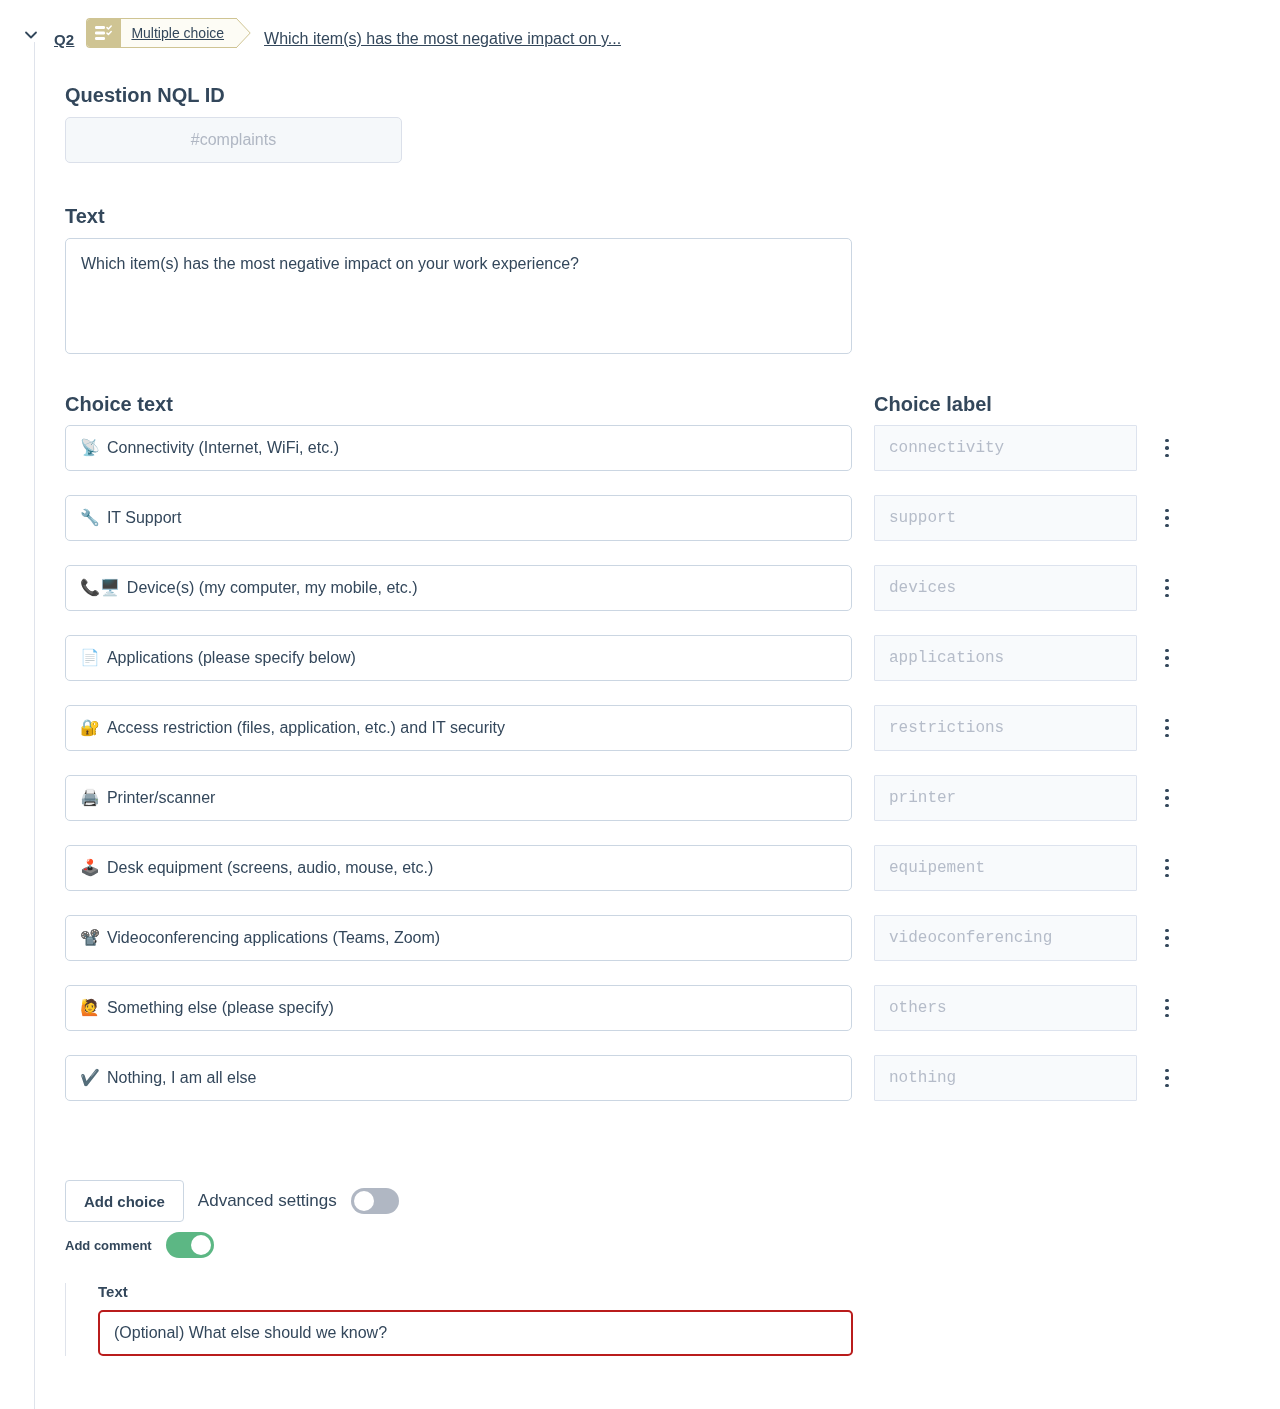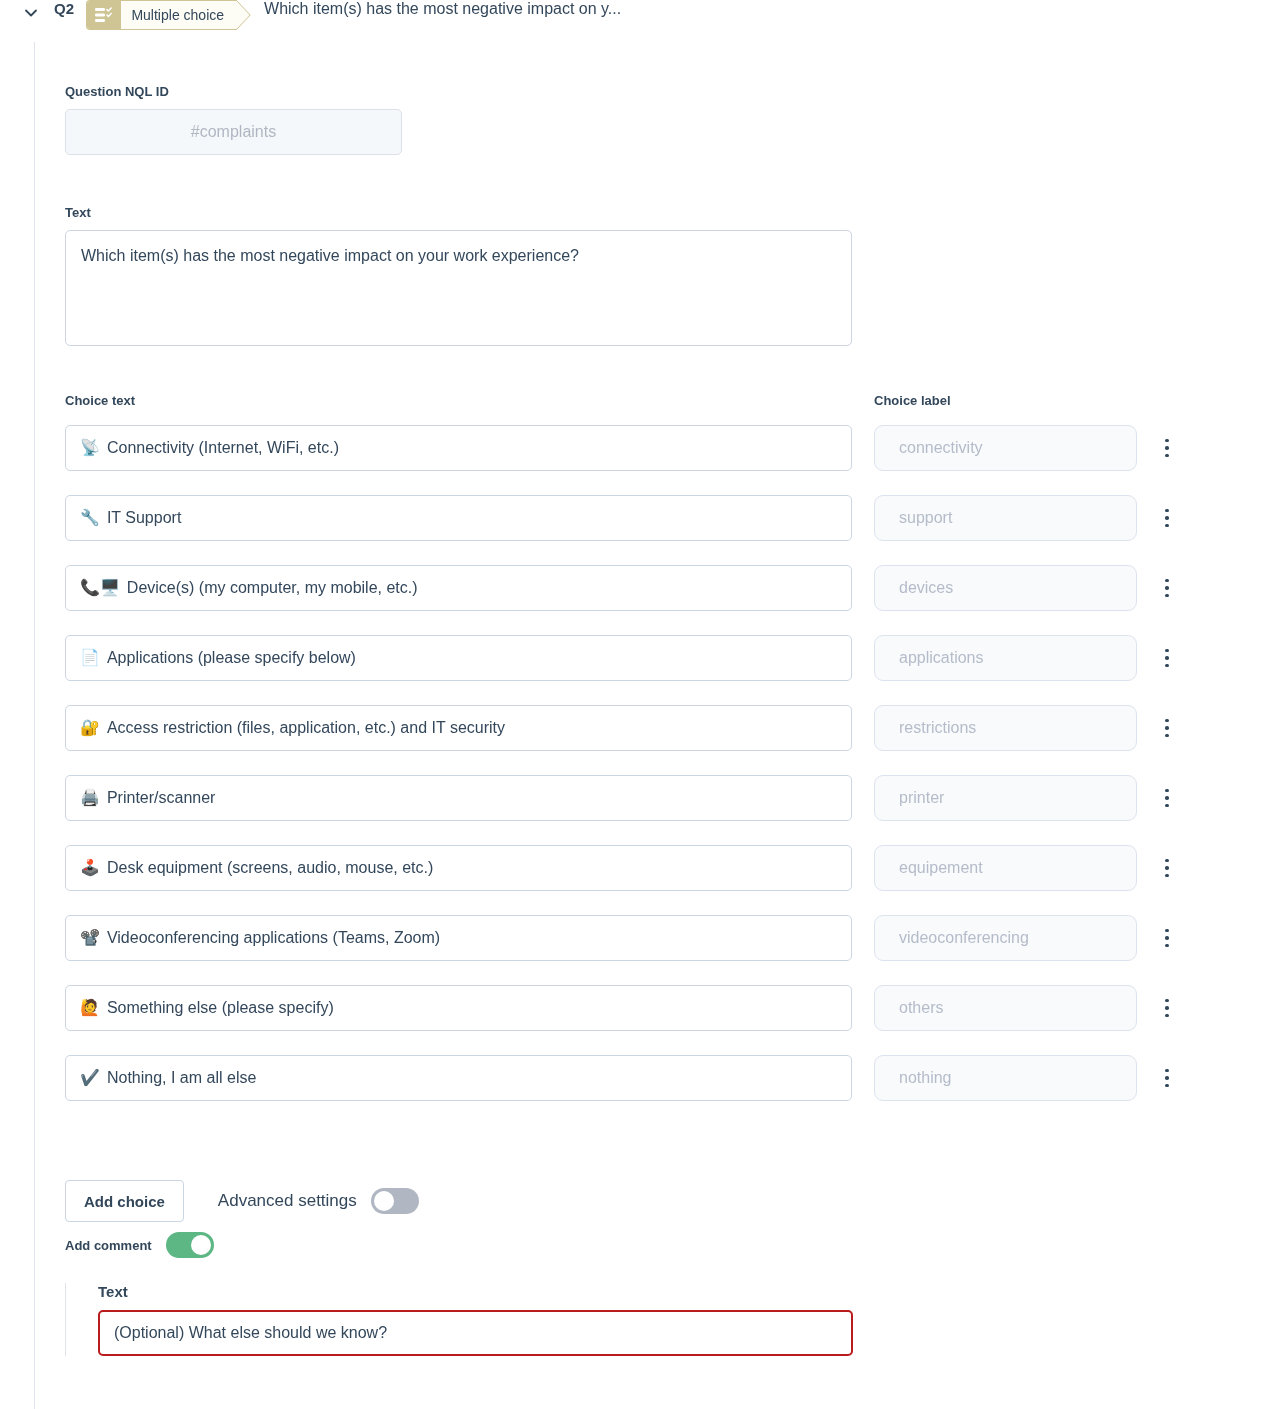--- a/index.html
+++ b/index.html
@@ -18,8 +18,9 @@
     top: 0; left: 0;
     width: 1280px; height: 48px;
     display: flex;
-    align-items: flex-start;
+    align-items: flex-end;
     padding-left: 18px;
+    text-decoration: underline;
   }
   .chevron-btn {
     width: 26px; height: 26px;

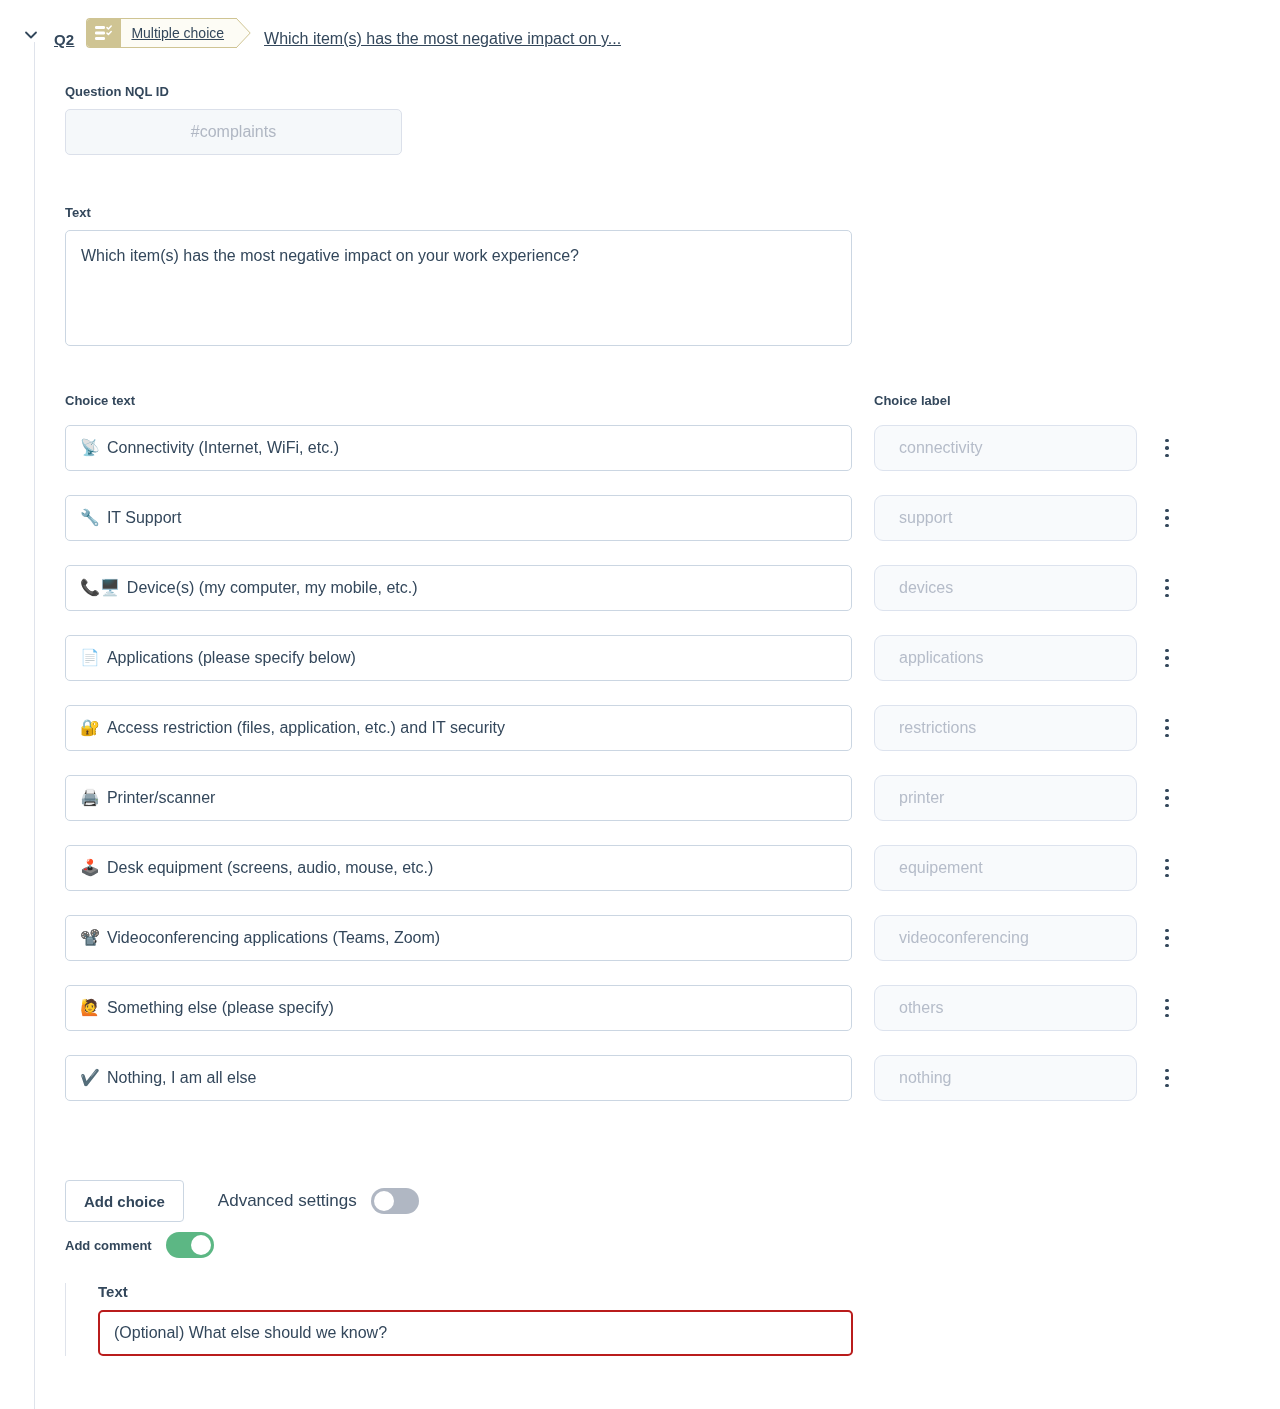--- a/index.html
+++ b/index.html
@@ -105,7 +105,7 @@
   }
 
   .field-label {
-    font-size: 13px;
+    font-size: 20px;
     font-weight: bold;
     color: #33475b;
     margin-bottom: 10px;

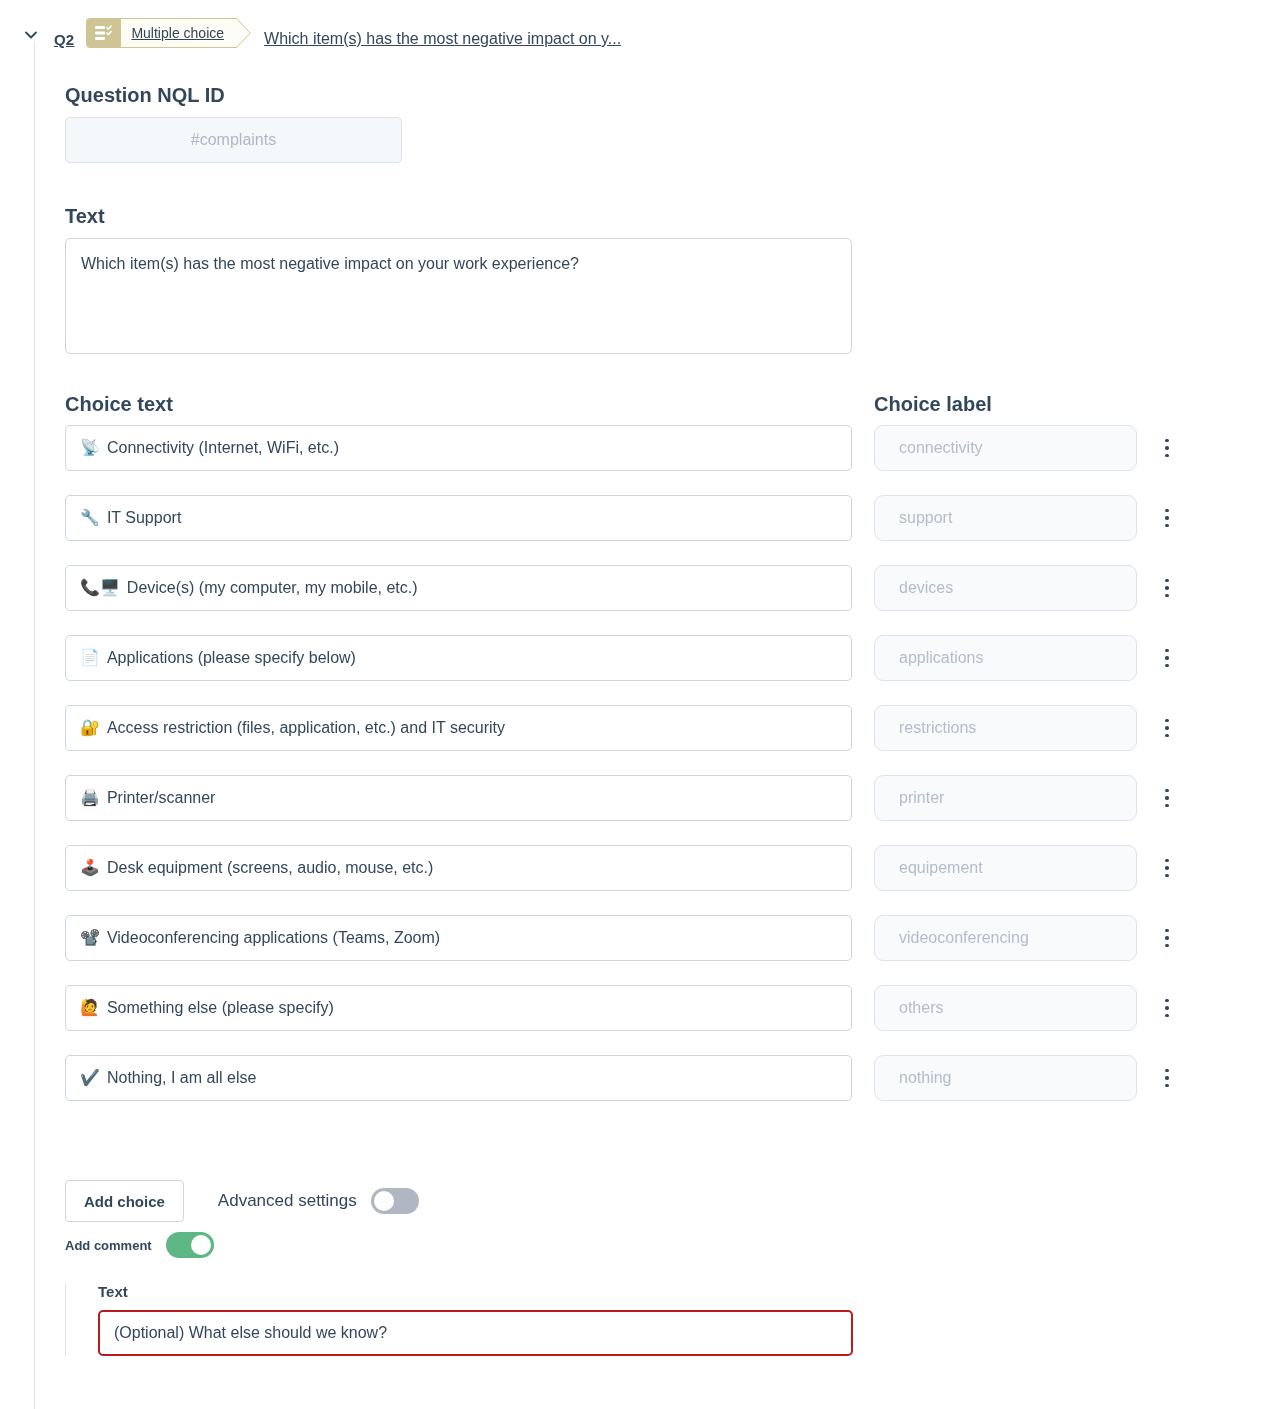--- a/index.html
+++ b/index.html
@@ -184,11 +184,11 @@
     width: 263px; height: 46px;
     background: #f8fafc;
     border: 1px solid #dde3ee;
-    border-radius: 9px;
-    padding: 0 24px;
+    border-radius: 1px;
+    padding: 0 14px;
     font-size: 16px;
     color: #b5bcc9;
-    font-family: Liberation Sans, sans-serif;
+    font-family: Liberation Mono, monospace;
     outline: none;
   }
   .choice-label-input::placeholder { color: #b5bcc9; }

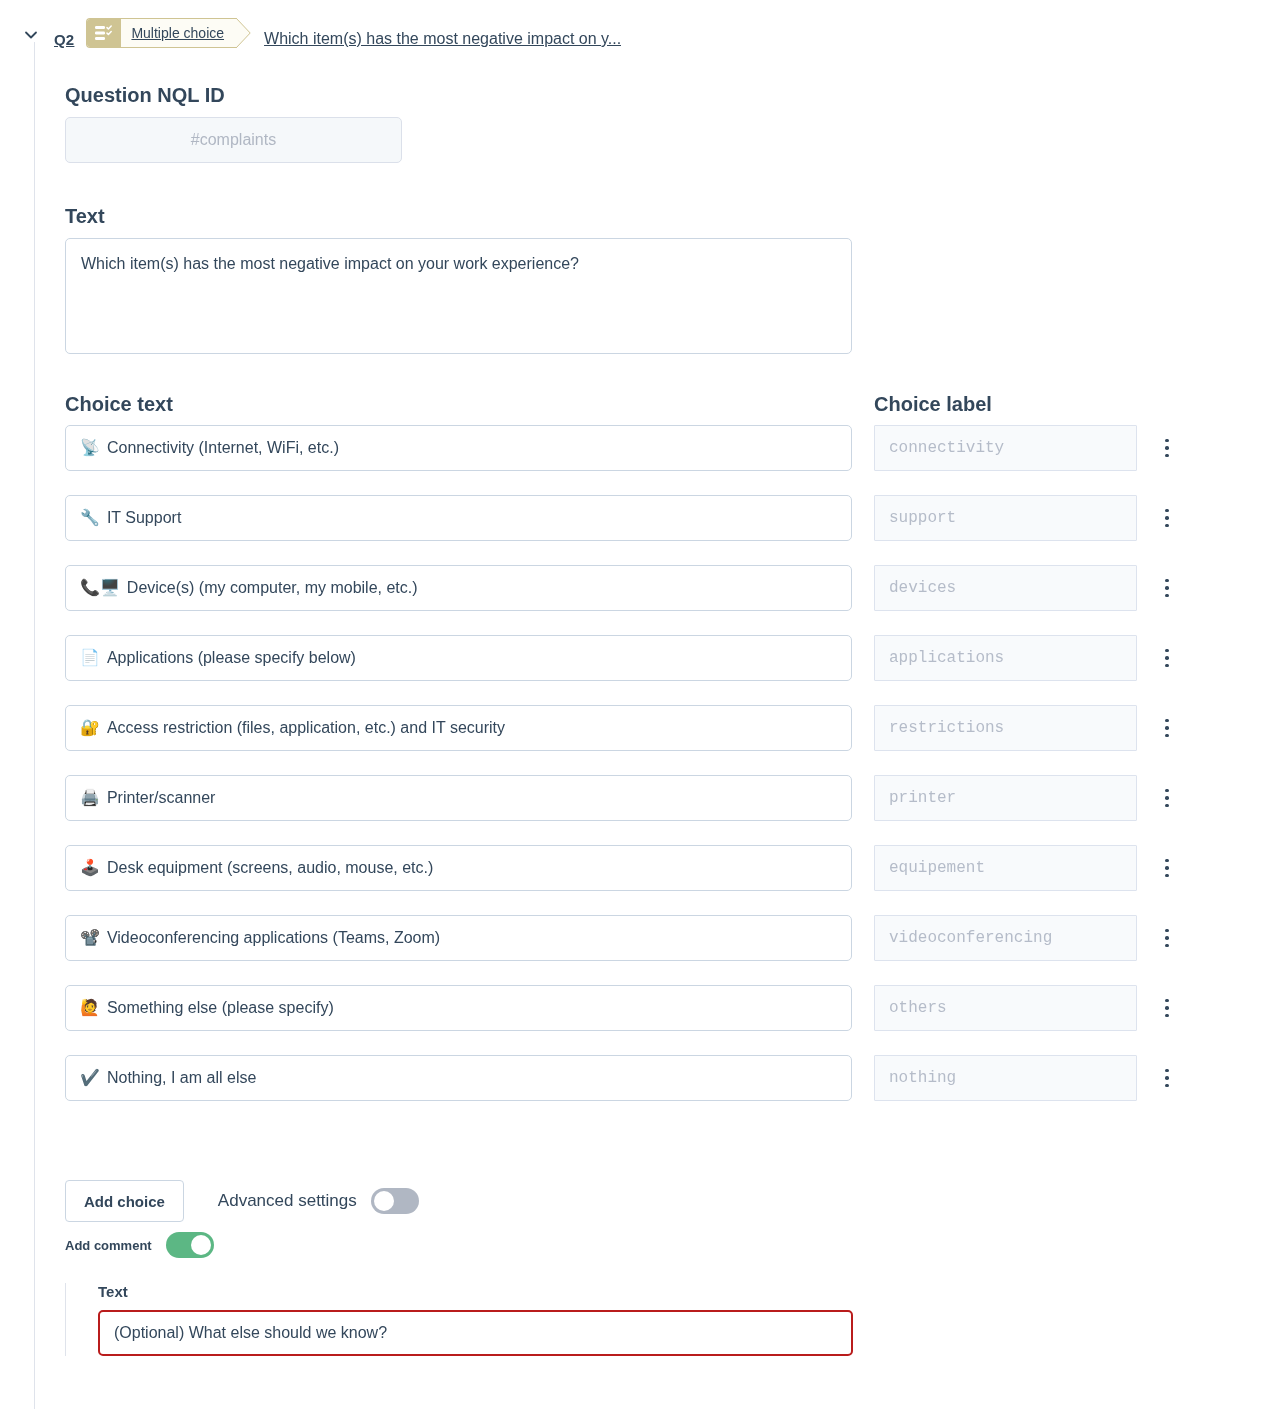--- a/index.html
+++ b/index.html
@@ -228,7 +228,7 @@
   }
   .adv-wrap {
     display: flex; align-items: center;
-    margin-left: 34px;
+    margin-left: 14px;
   }
   .adv-label {
     font-size: 17px;

